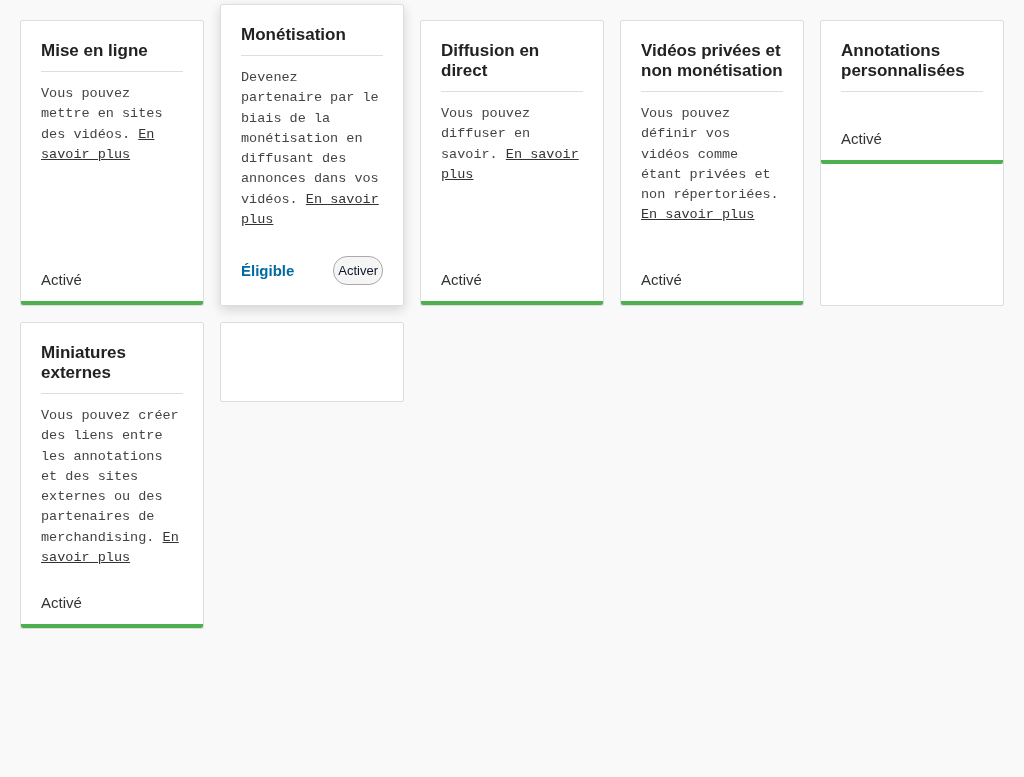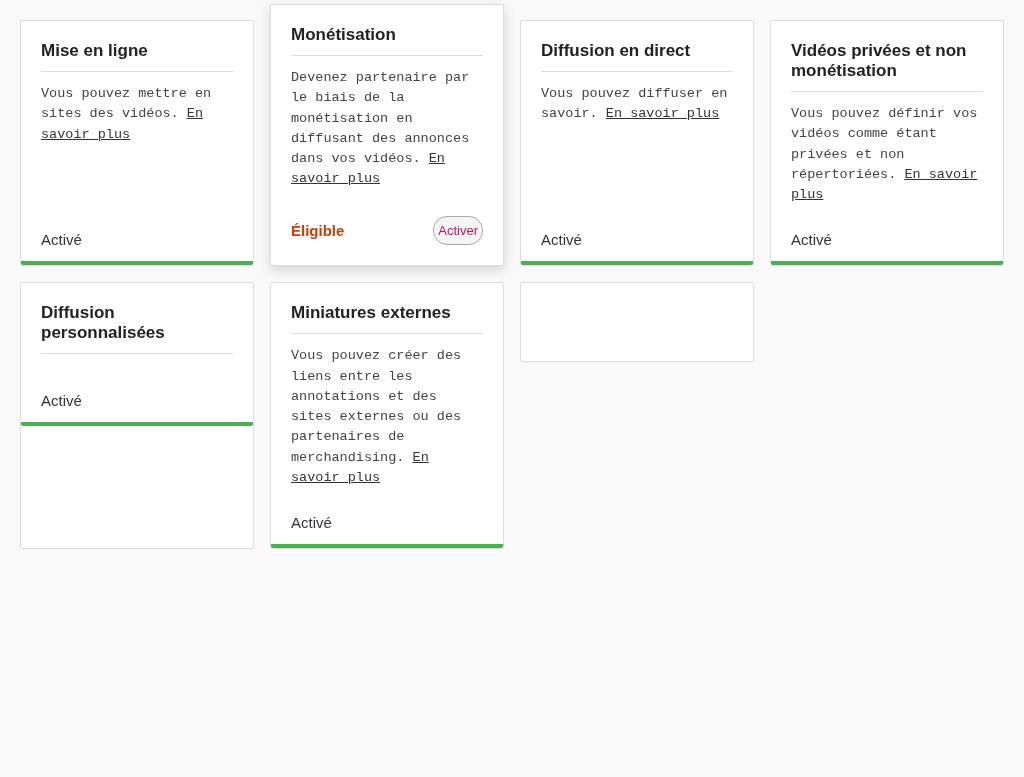--- a/index.html
+++ b/index.html
@@ -17,7 +17,7 @@
 
     .grid {
       display: grid;
-      grid-template-columns: repeat(4, 1fr);
+      grid-template-columns: repeat(5, 1fr);
       gap: 16px;
       max-width: 1024px;
     }

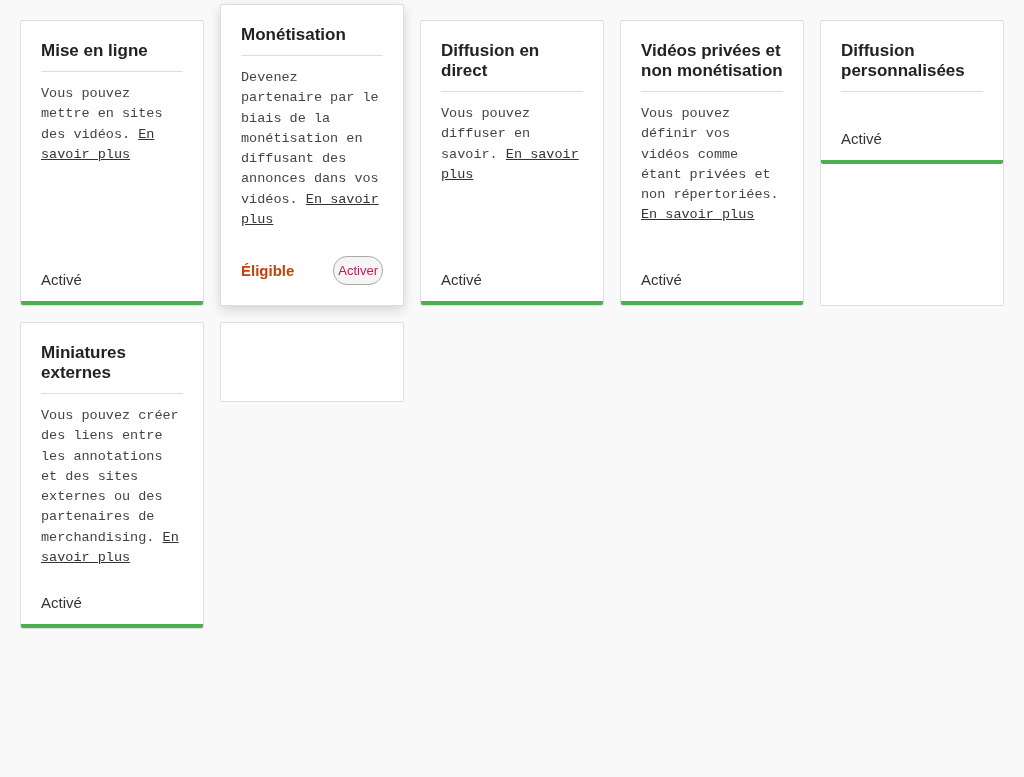--- a/index.html
+++ b/index.html
@@ -173,7 +173,7 @@
   </div>
 
   <div class="card">
-    <div class="card-title">Diffusion personnalisées</div>
+    <div class="card-title">Annotations personnalisées</div>
     <hr class="card-divider">
     <div class="card-footer">
       <span class="status-active">Activé</span>

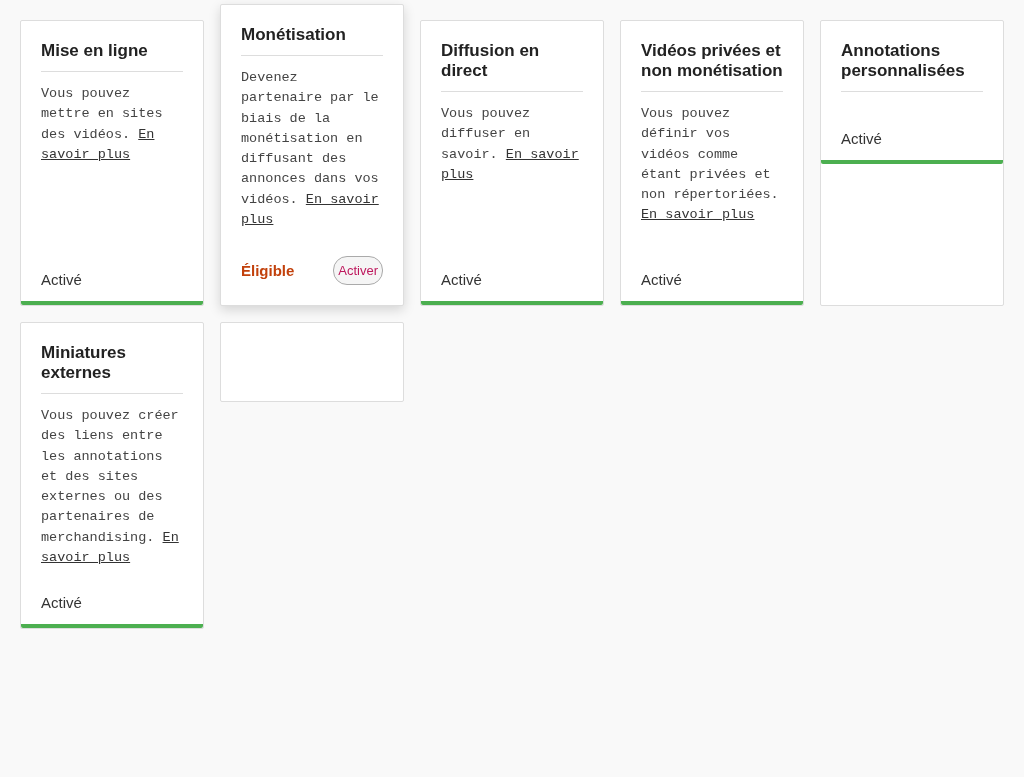--- a/index.html
+++ b/index.html
@@ -97,7 +97,7 @@
     .eligible-label {
       font-size: 15px;
       font-weight: bold;
-      color: #c2410c;
+      color: #0369a1;
     }
 
     .activate-btn {

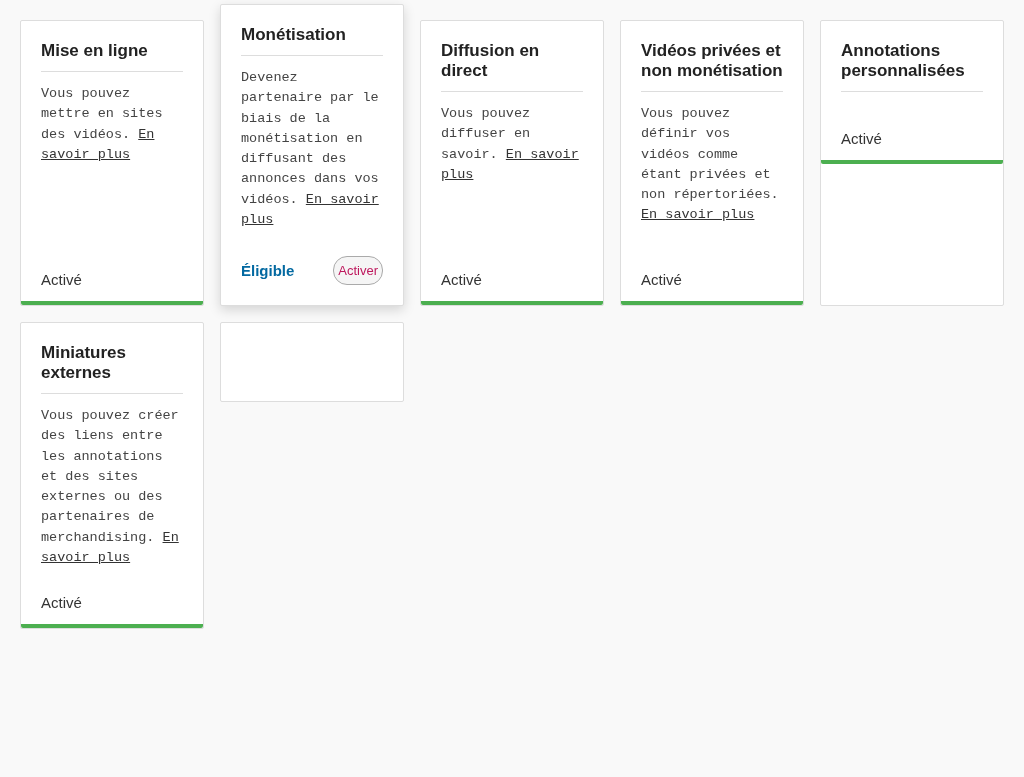--- a/index.html
+++ b/index.html
@@ -107,7 +107,7 @@
       font-size: 13px;
       cursor: pointer;
       border-radius: 14px;
-      color: #be185d;
+      color: #0f172a;
     }
 
     .partial-card {

